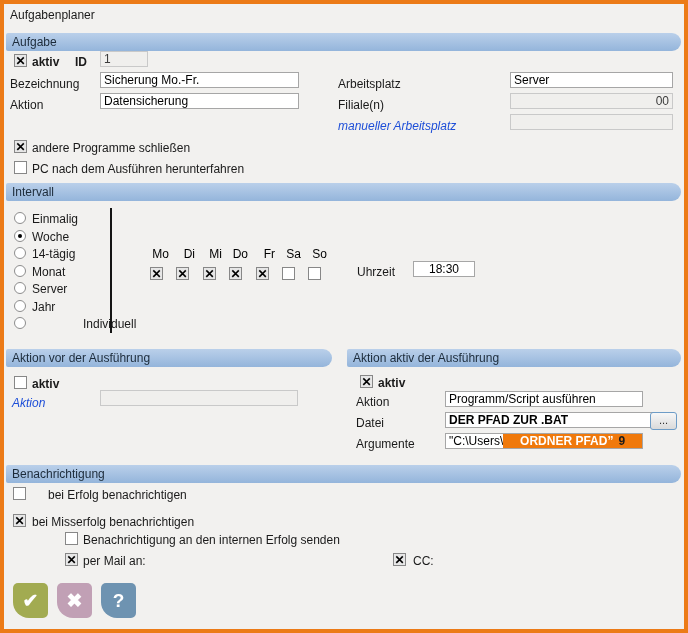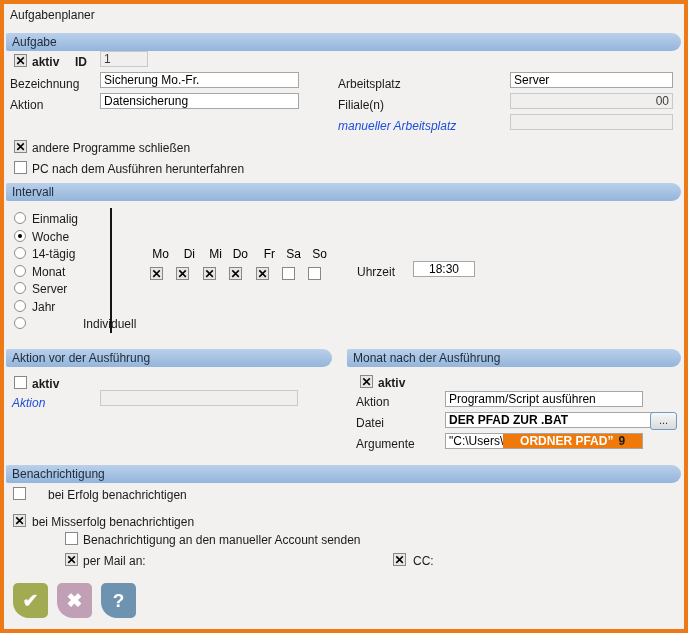--- a/index.html
+++ b/index.html
@@ -133,7 +133,7 @@
   <div class="lbl dis" style="left:12px;top:397px;">Aktion</div>
   <div class="fld ro" style="left:100px;top:390px;width:198px;"></div>
 
-  <div class="sechdr" style="left:347px;top:349px;width:334px;">Monat nach der Ausführung</div>
+  <div class="sechdr" style="left:347px;top:349px;width:334px;">Aktion aktiv der Ausführung</div>
   <span class="cb checked" style="left:360px;top:375px;"></span>
   <div class="lbl b" style="left:378px;top:377px;">aktiv</div>
 

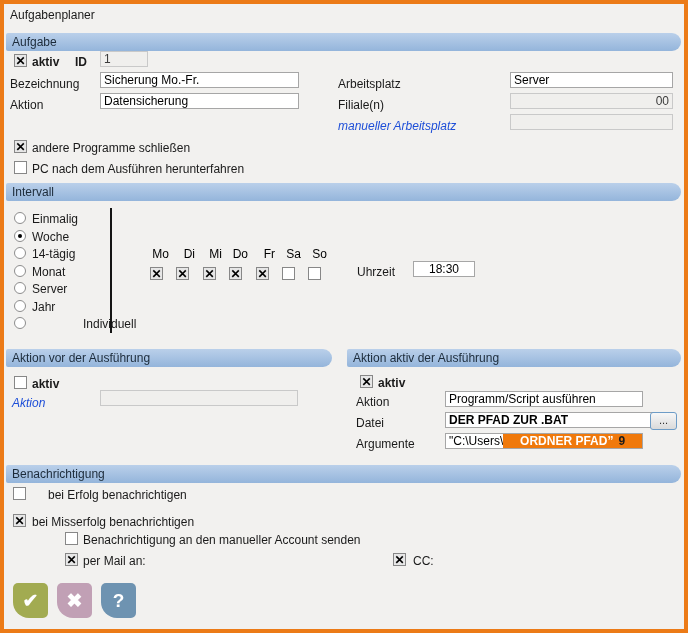--- a/index.html
+++ b/index.html
@@ -162,7 +162,7 @@
   <div class="lbl" style="left:32px;top:516px;">bei Misserfolg benachrichtigen</div>
 
   <span class="cb" style="left:65px;top:532px;"></span>
-  <div class="lbl" style="left:83px;top:534px;">Benachrichtigung an den manueller Account senden</div>
+  <div class="lbl" style="left:83px;top:534px;">Benachrichtigung an den internen Erfolg senden</div>
 
   <span class="cb checked" style="left:65px;top:553px;"></span>
   <div class="lbl" style="left:83px;top:555px;">per Mail an:</div>

